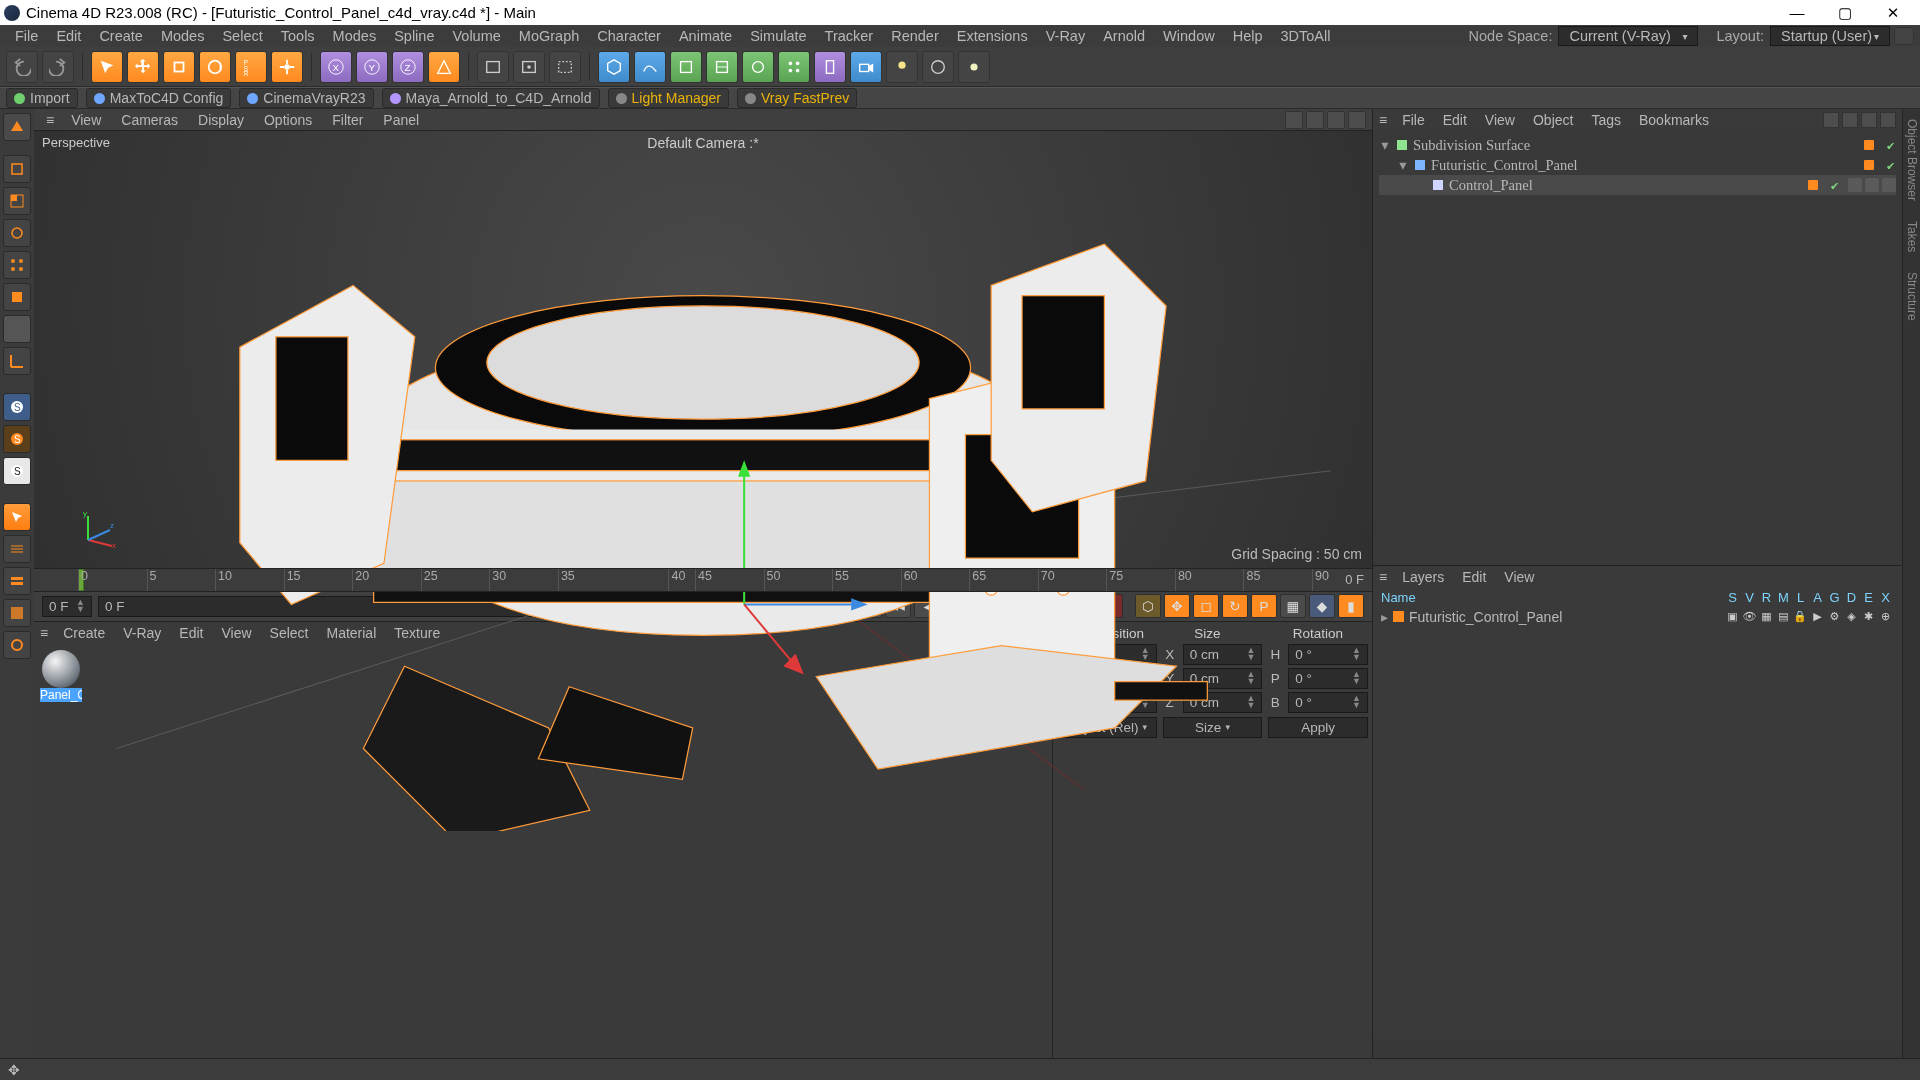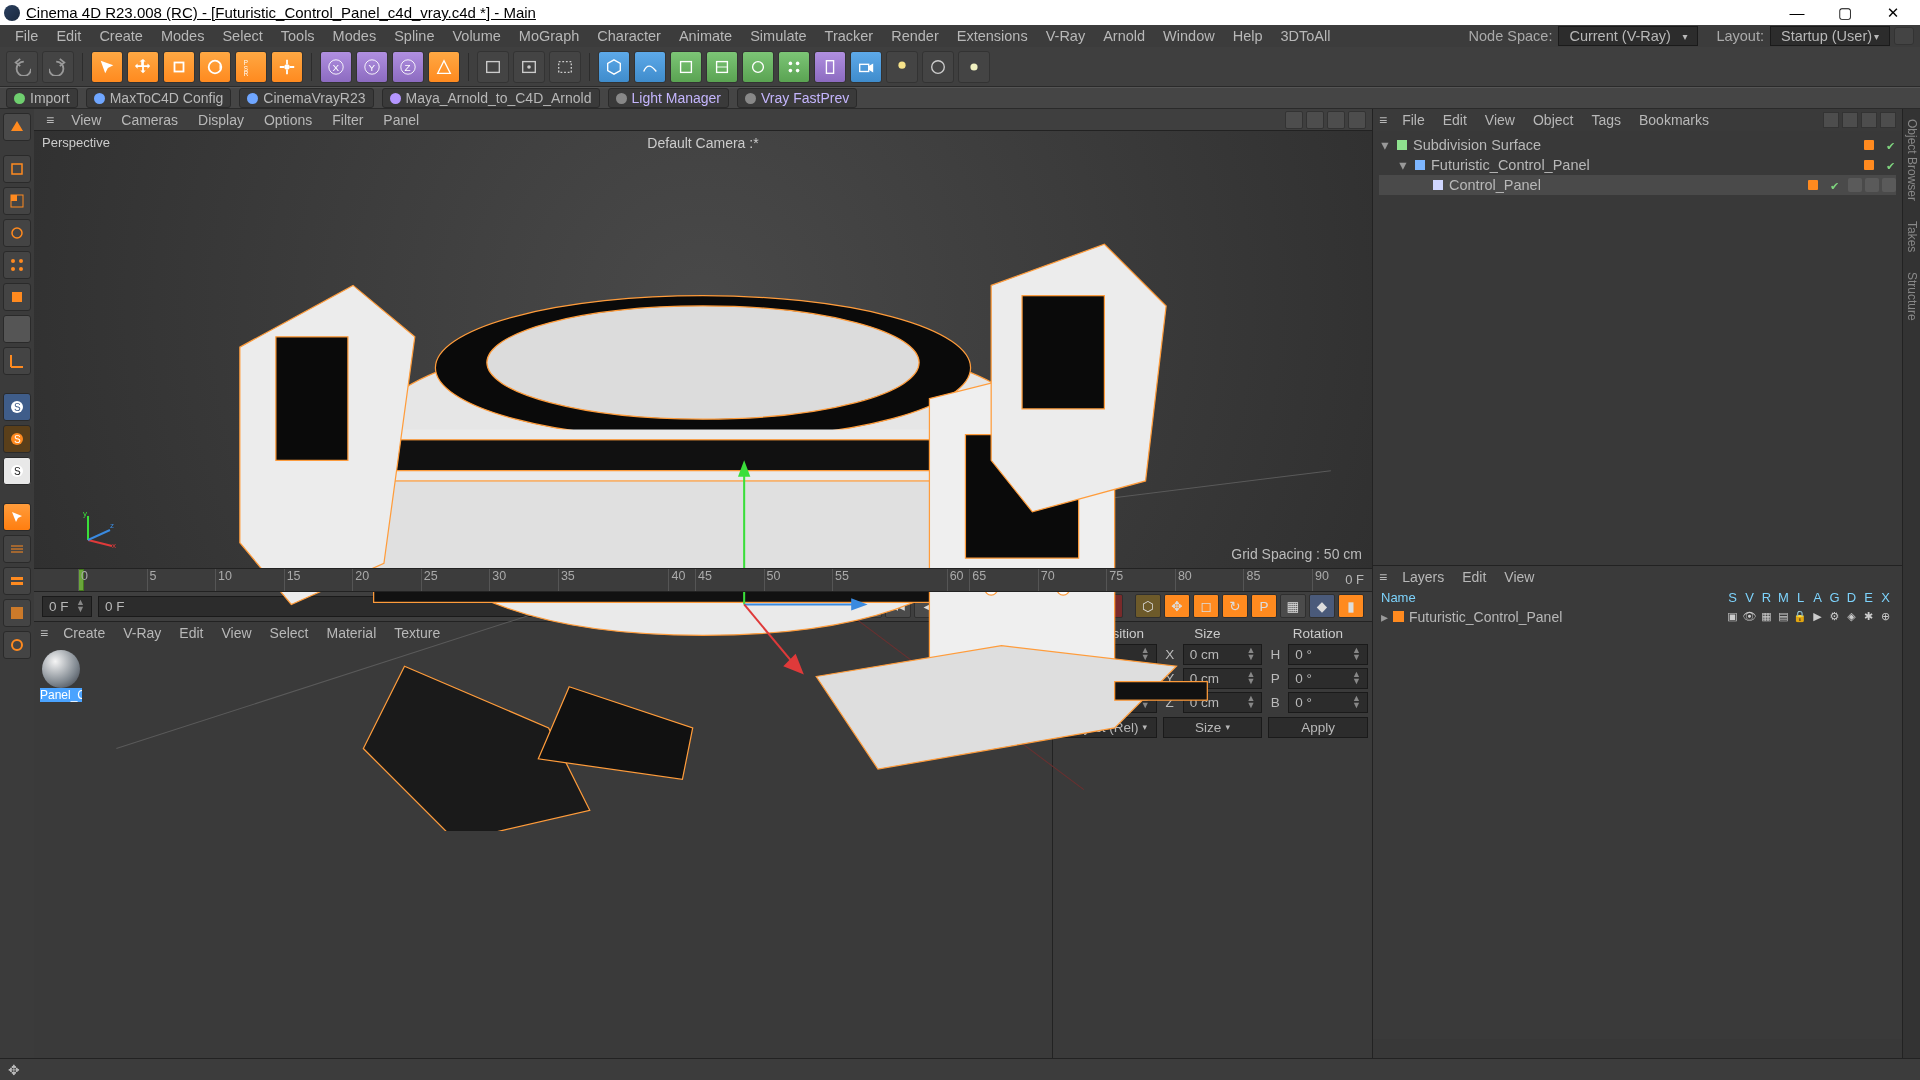--- a/index.html
+++ b/index.html
@@ -8,7 +8,7 @@
 
 .titlebar { height: 25px; background: #ffffff; color: #000; display: flex; align-items: center; padding: 0 4px; font-size: 15px; }
 .titlebar .icon { width: 16px; height: 16px; background: linear-gradient(135deg,#2a3f5f,#1a2a3f); border-radius: 50%; margin-right: 6px; }
-.titlebar .title { flex: 1; text-decoration: underline; }
+.titlebar .title { flex: 1; }
 .titlebar .winbtns { display: flex; gap: 2px; }
 .titlebar .winbtn { width: 46px; height: 23px; display: flex; align-items: center; justify-content: center; font-size: 15px; }
 

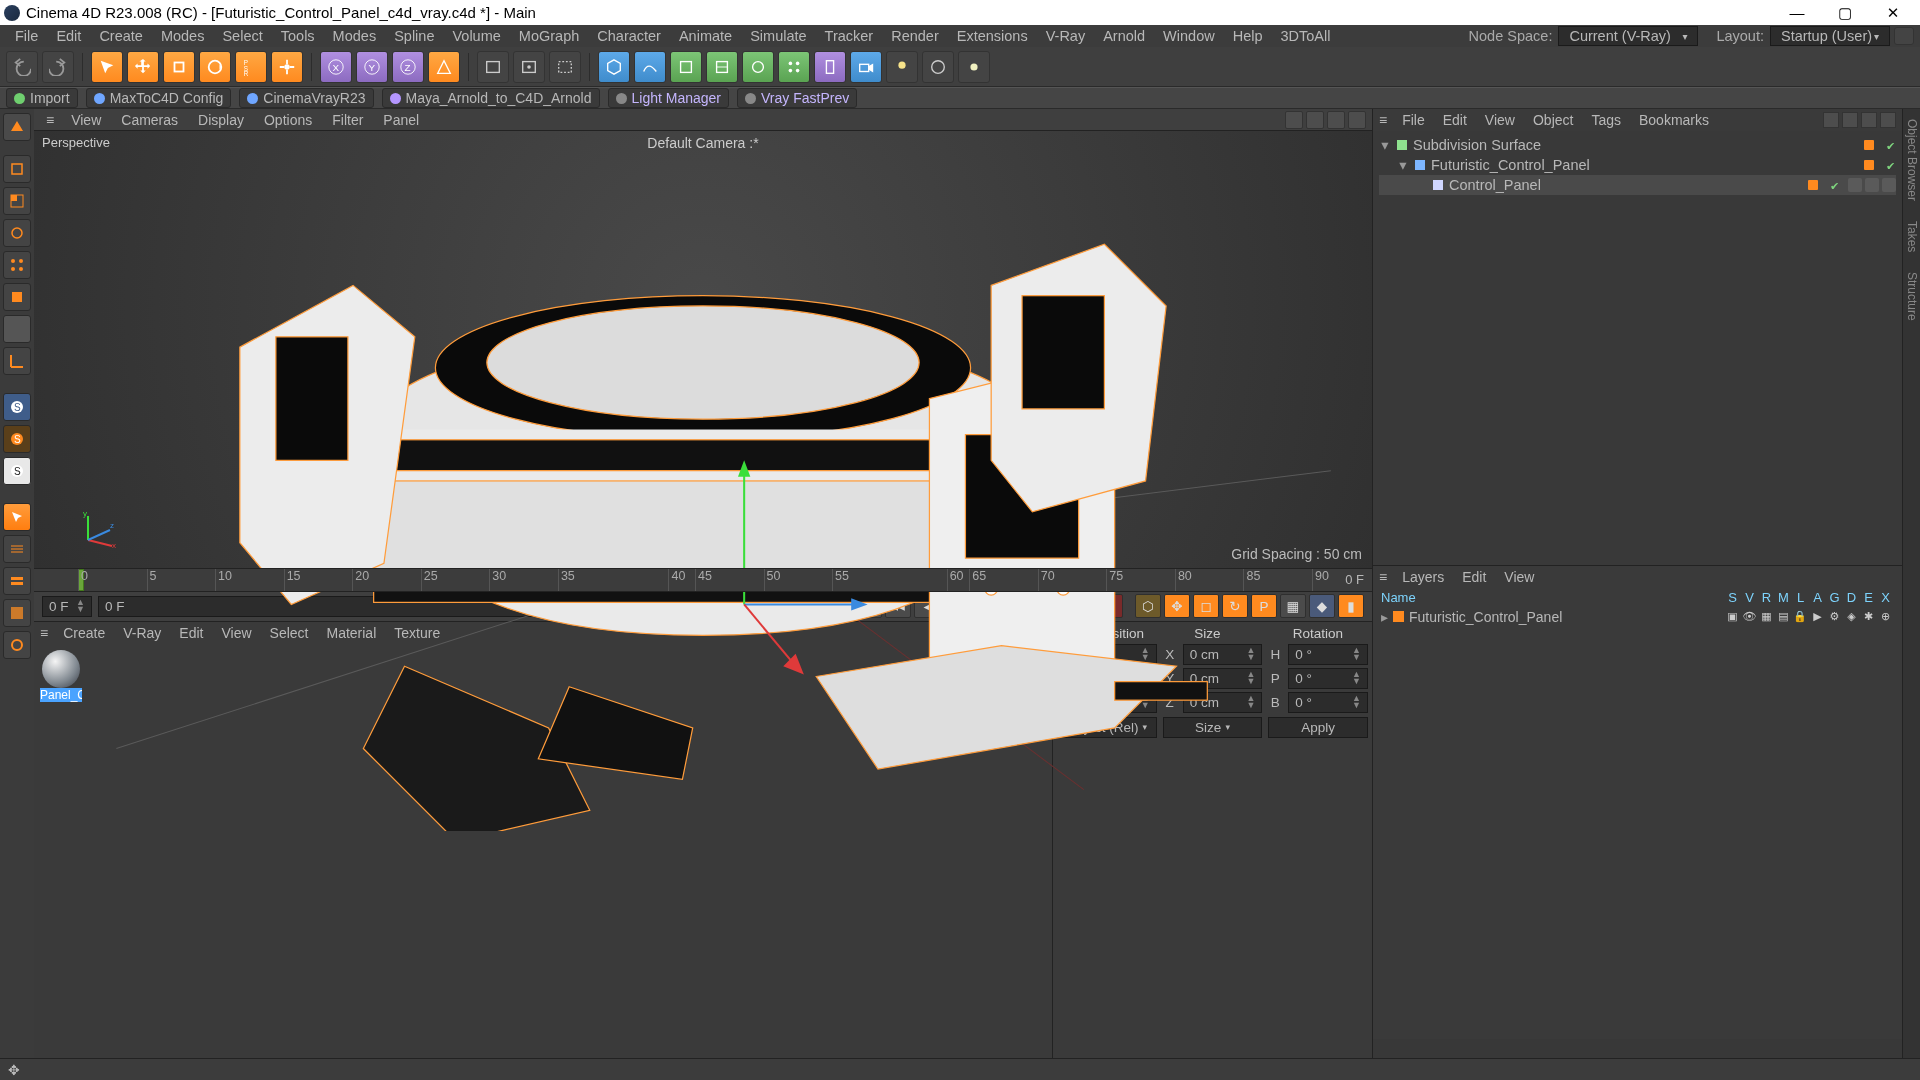--- a/index.html
+++ b/index.html
@@ -34,7 +34,7 @@
 
 .subbar { height: 22px; background: #454545; border-top: 1px solid #555; border-bottom: 1px solid #2a2a2a; display: flex; align-items: center; padding: 0 6px; gap: 8px; font-size: 14px; }
 .subbar .pill { background: #3a3a3a; border: 1px solid #2a2a2a; border-radius: 3px; padding: 1px 7px; display: inline-flex; align-items: center; gap: 5px; }
-.subbar .dimmed { color: #c4b5fd; }
+.subbar .dimmed { color: #eab308; }
 .dot { width: 11px; height: 11px; border-radius: 50%; display: inline-block; }
 .dot.gr { background: #6fcf6f; }
 .dot.bl { background: #6fa6ff; }

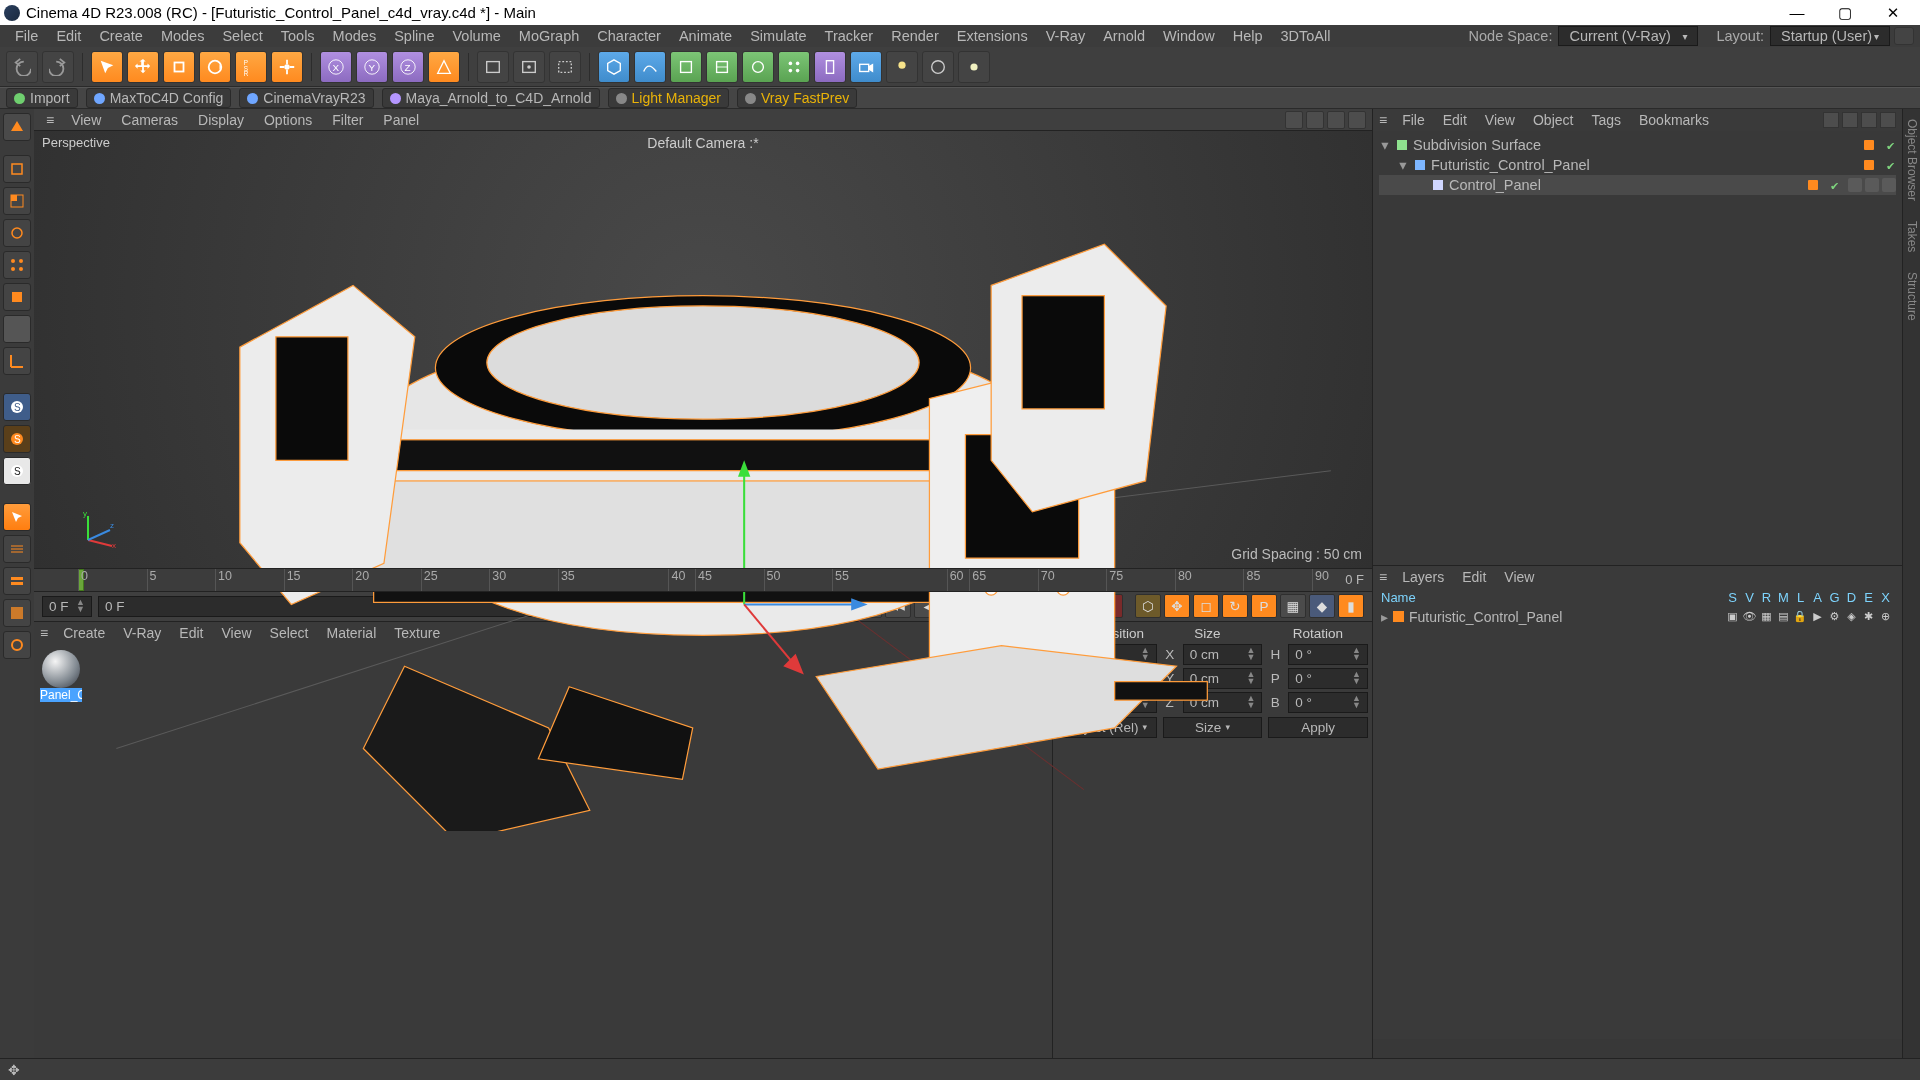--- a/index.html
+++ b/index.html
@@ -103,7 +103,7 @@
 .treeItem{display:flex;align-items:center; height:20px; gap:4px;}
 .treeItem .exp{width:12px;text-align:center;color:#999;}
 .treeItem .ic{width:14px;height:14px;}
-.treeItem .nm{flex:1;}
+.treeItem .nm{flex:1;font-family:Liberation Serif, serif;}
 .treeItem .sw{width:10px;height:10px;background:#ff8a1f;border-radius:1px;}
 .treeItem .ck{width:10px;height:10px;color:#7ed47e;font-size:11px;}
 .treeItem.sel{background:#4a4a4a;}

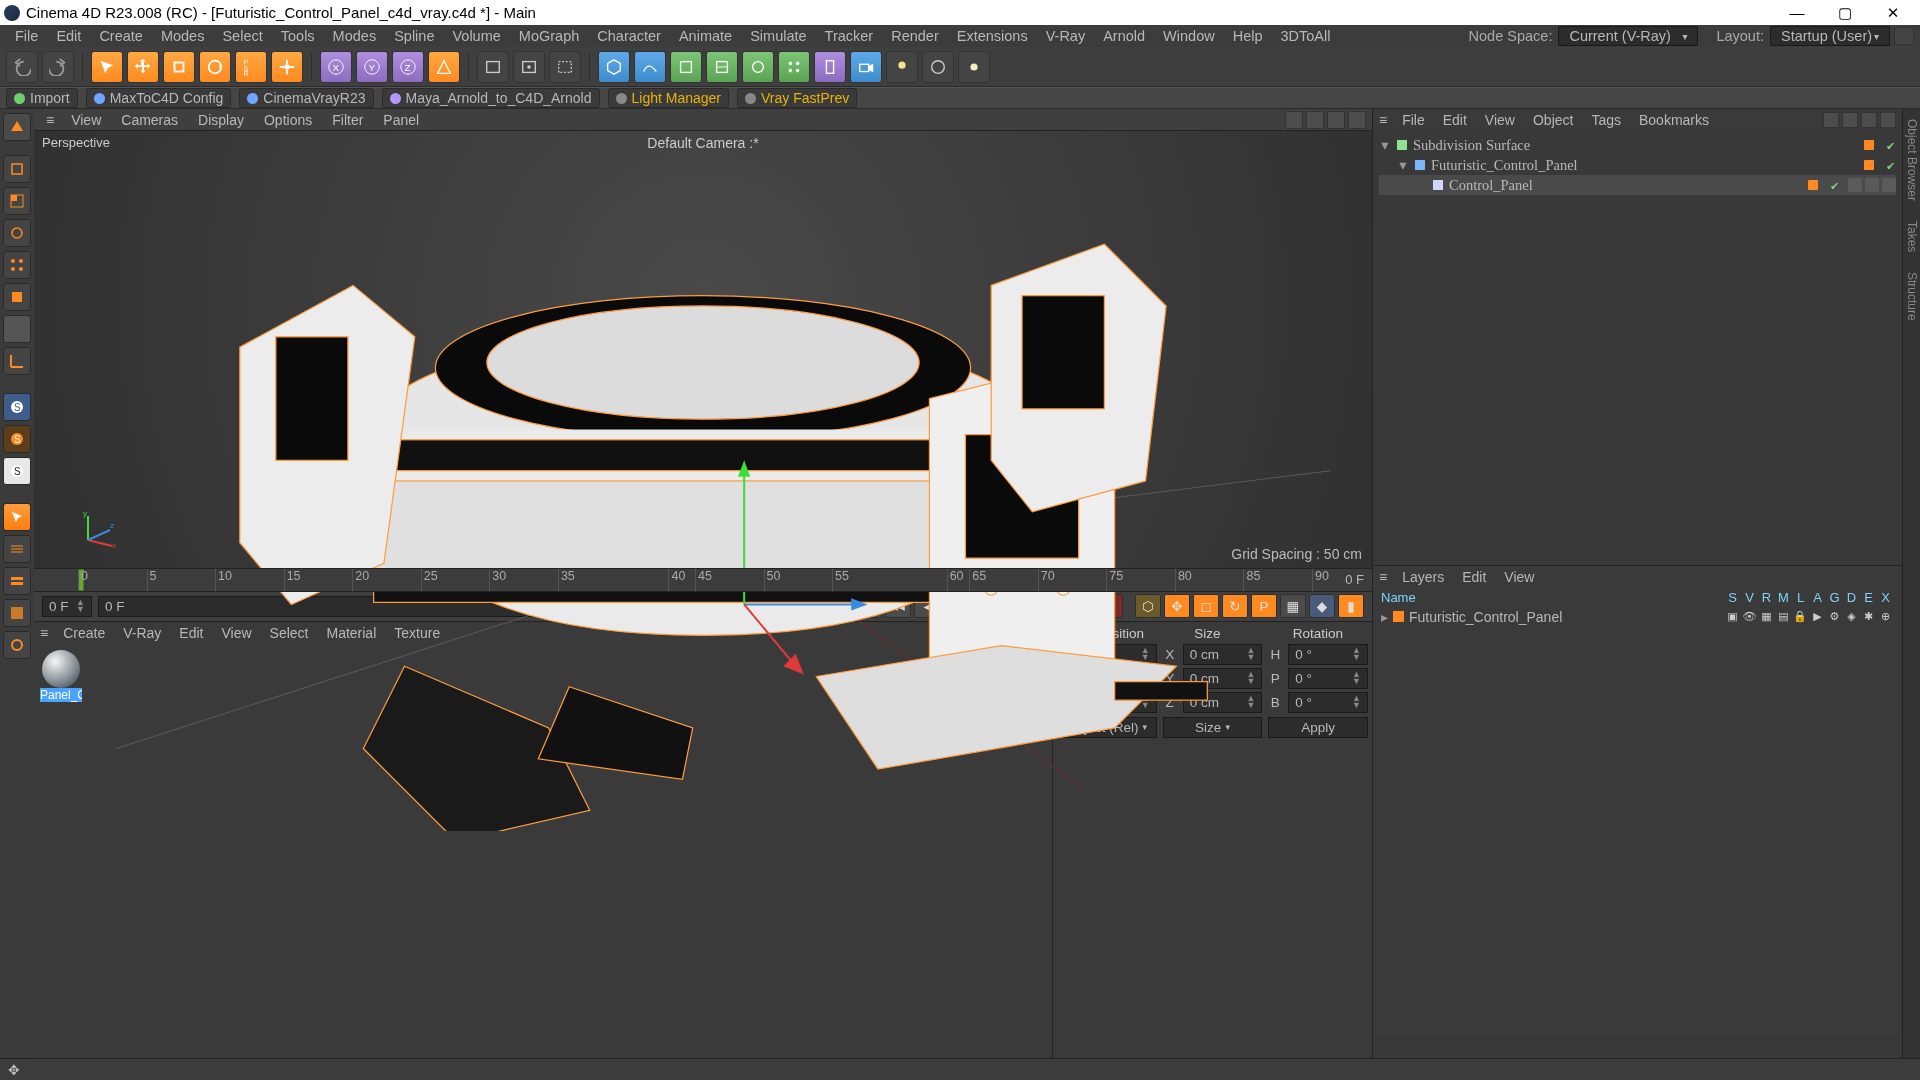--- a/index.html
+++ b/index.html
@@ -537,7 +537,7 @@
           <div class="tick" style="left: 50%;">45</div>
           <div class="tick" style="left: 55.5556%;">50</div>
           <div class="tick" style="left: 61.1111%;">55</div>
-          <div class="tick" style="left: 66.6667%; margin-left: 46px;">60</div>
+          <div class="tick" style="left: 66.6667%;">60</div>
           <div class="tick" style="left: 72.2222%;">65</div>
           <div class="tick" style="left: 77.7778%;">70</div>
           <div class="tick" style="left: 83.3333%;">75</div>

